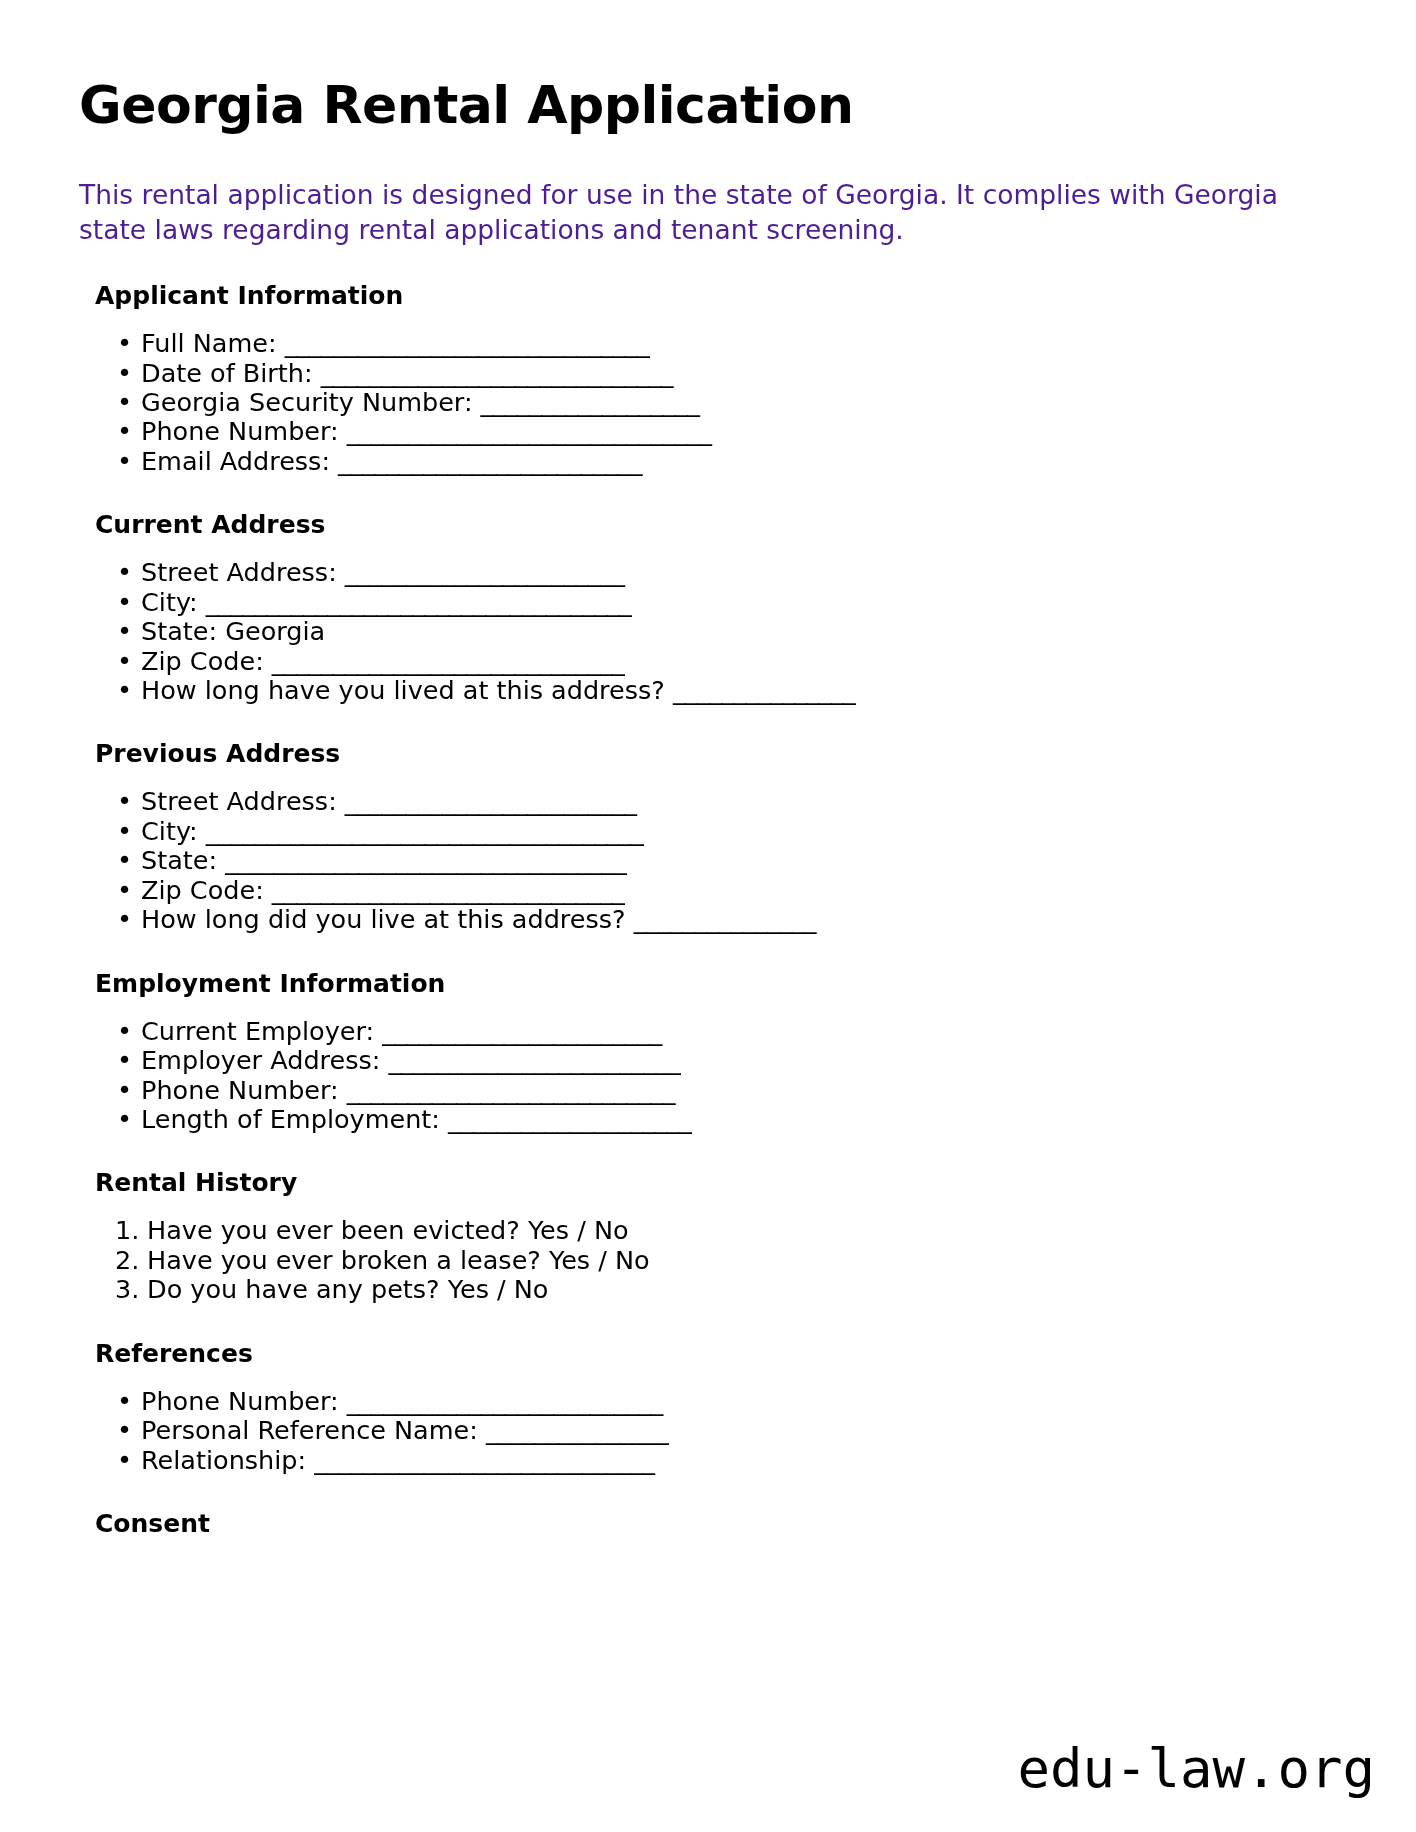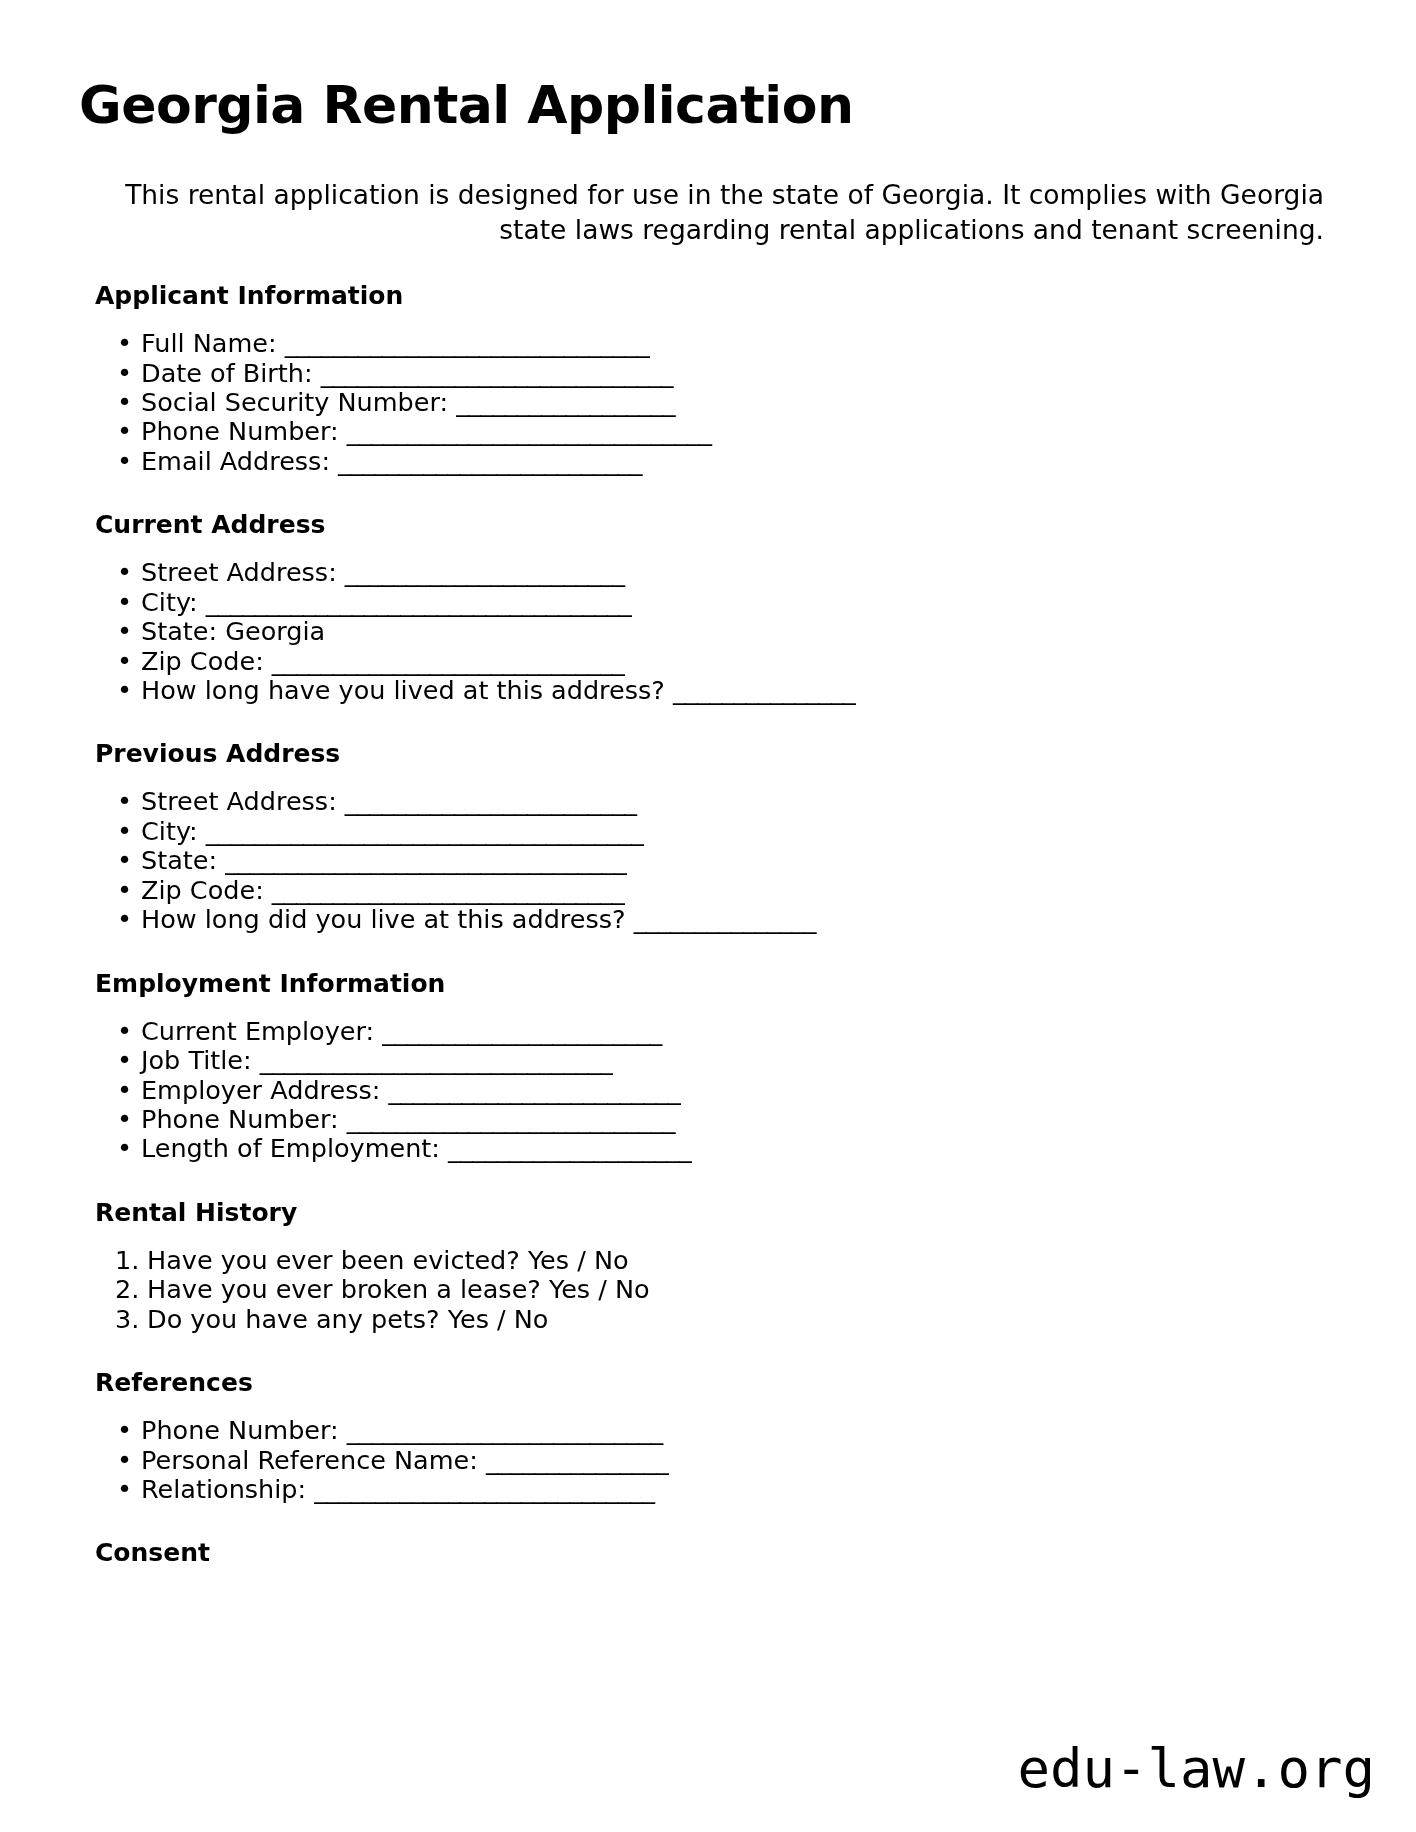--- a/index.html
+++ b/index.html
@@ -44,8 +44,7 @@
     line-height: 1.30;
     margin: 0 0 34px 0;
     max-width: 1245px;
-    color: #000000;
-    text-align: right;
+    color: #4c1d95;
   }
 
   .section-heading {

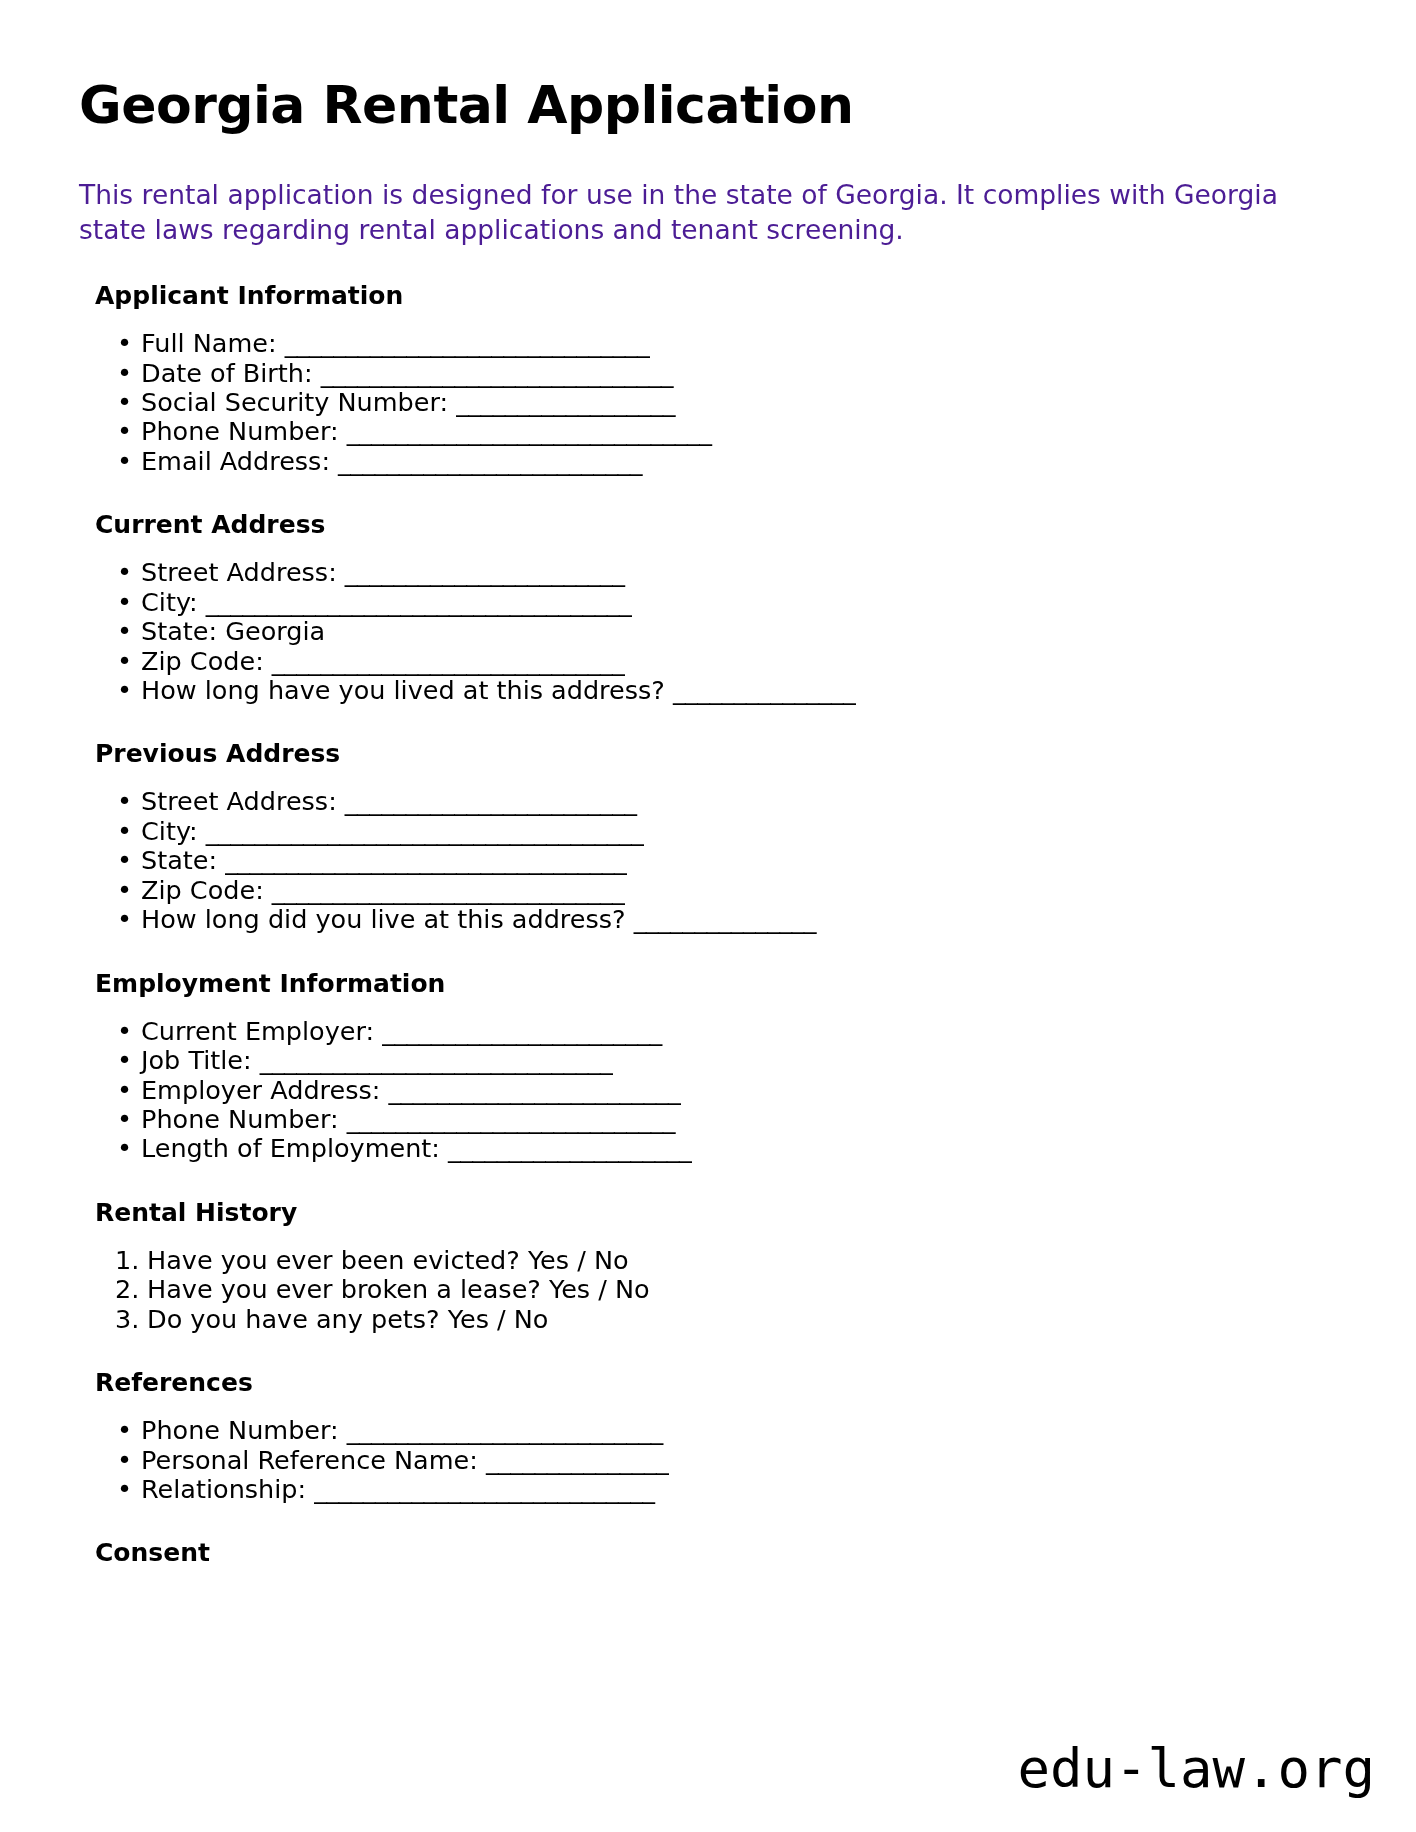--- a/index.html
+++ b/index.html
@@ -145,7 +145,7 @@
     <ul class="field-list">
       <li><span>Full Name:</span> <span class="blank">______________________________</span></li>
       <li><span>Date of Birth:</span> <span class="blank">_____________________________</span></li>
-      <li><span>Social Security Number:</span> <span class="blank">__________________</span></li>
+      <li><span>Georgia Security Number:</span> <span class="blank">__________________</span></li>
       <li><span>Phone Number:</span> <span class="blank">______________________________</span></li>
       <li><span>Email Address:</span> <span class="blank">_________________________</span></li>
     </ul>

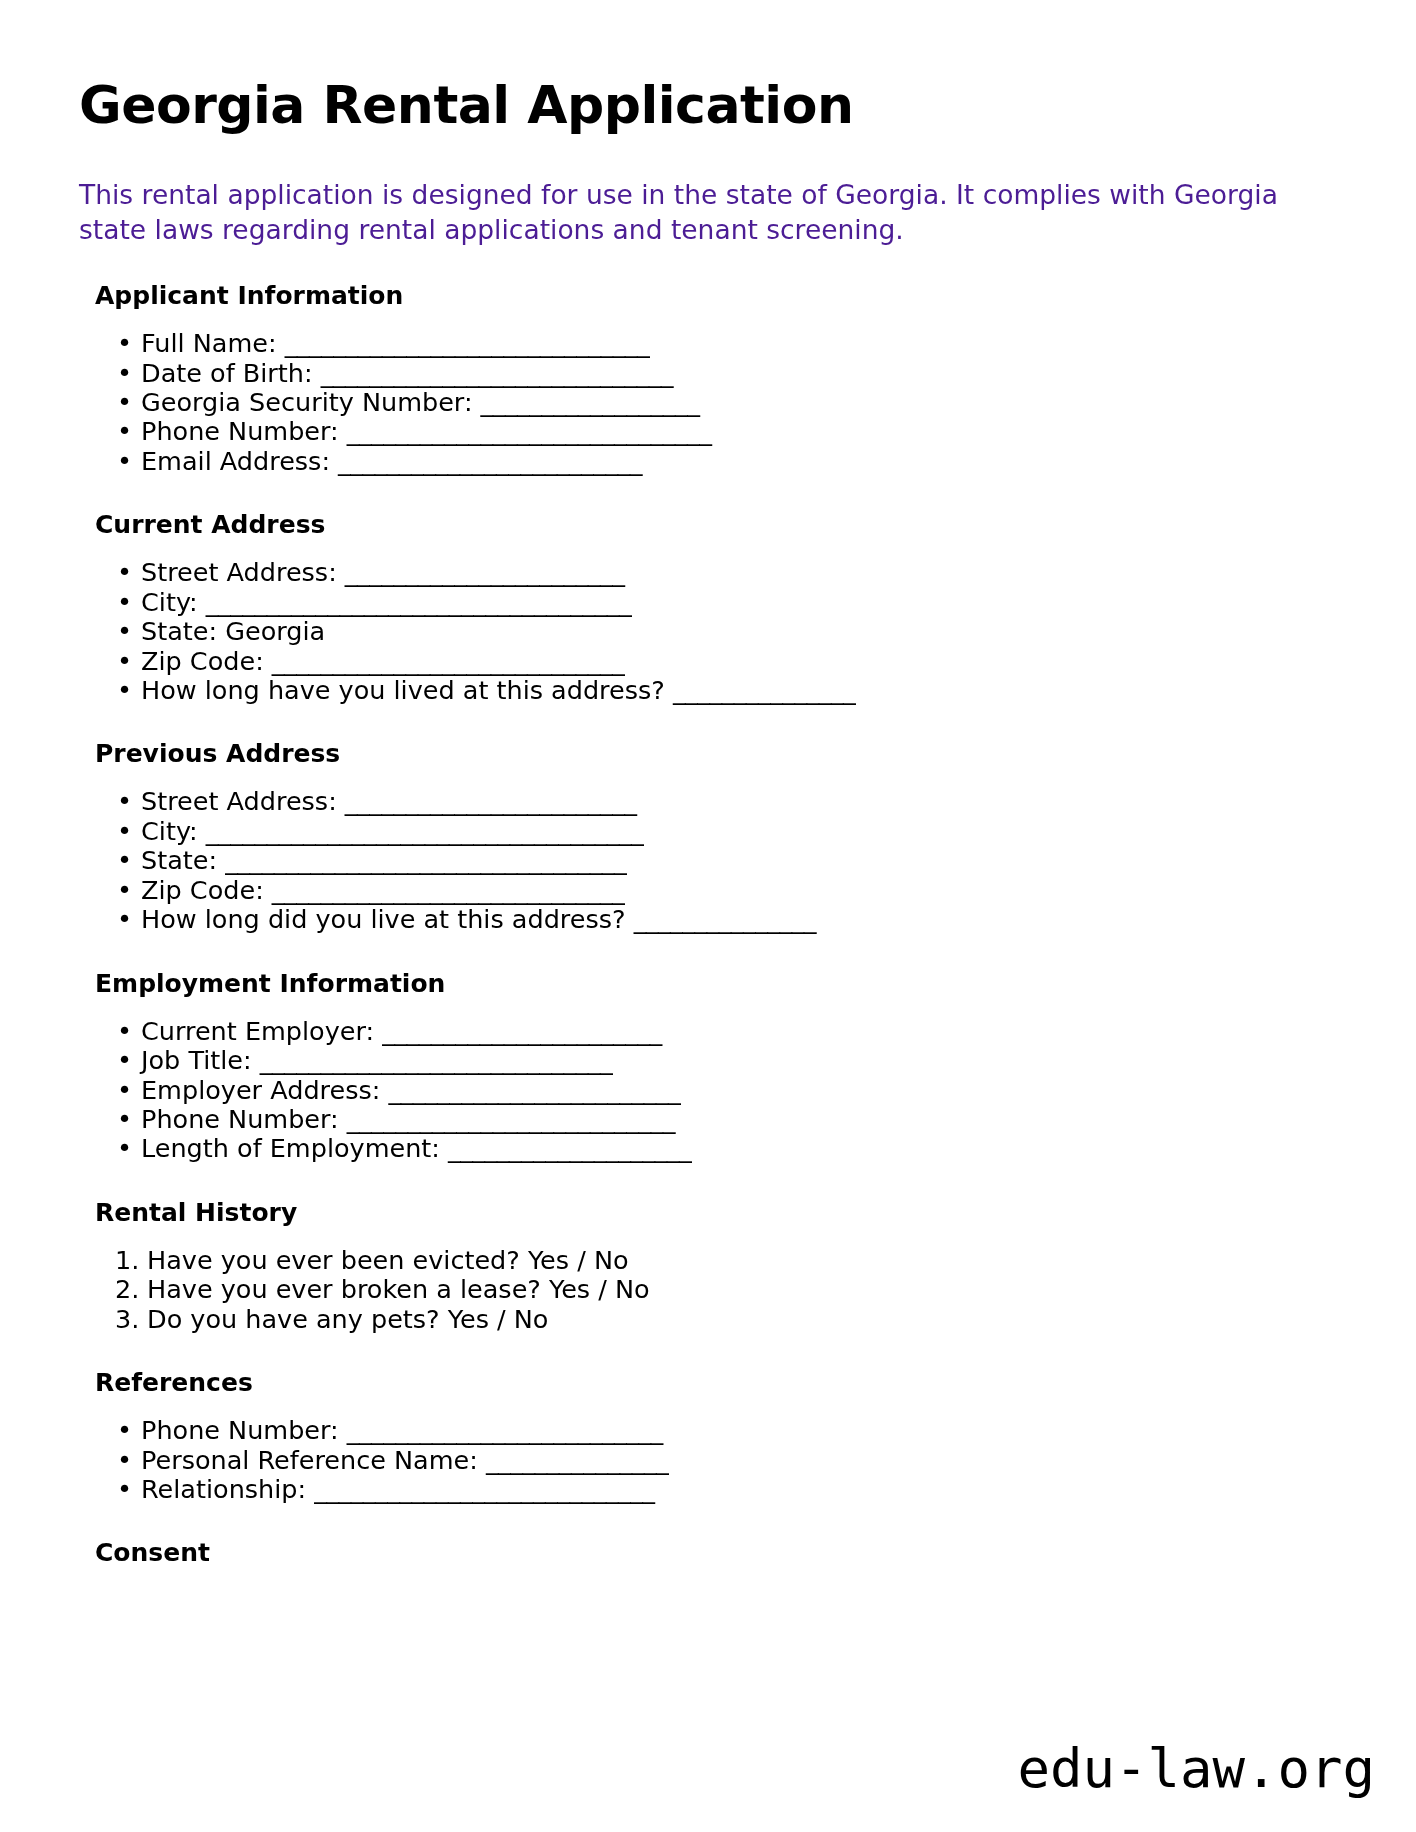--- a/index.html
+++ b/index.html
@@ -177,7 +177,6 @@
     <h2 class="section-heading">Employment Information</h2>
     <ul class="field-list">
       <li><span>Current Employer:</span> <span class="blank">_______________________</span></li>
-      <li><span>Job Title:</span> <span class="blank">_____________________________</span></li>
       <li><span>Employer Address:</span> <span class="blank">________________________</span></li>
       <li><span>Phone Number:</span> <span class="blank">___________________________</span></li>
       <li><span>Length of Employment:</span> <span class="blank">____________________</span></li>

